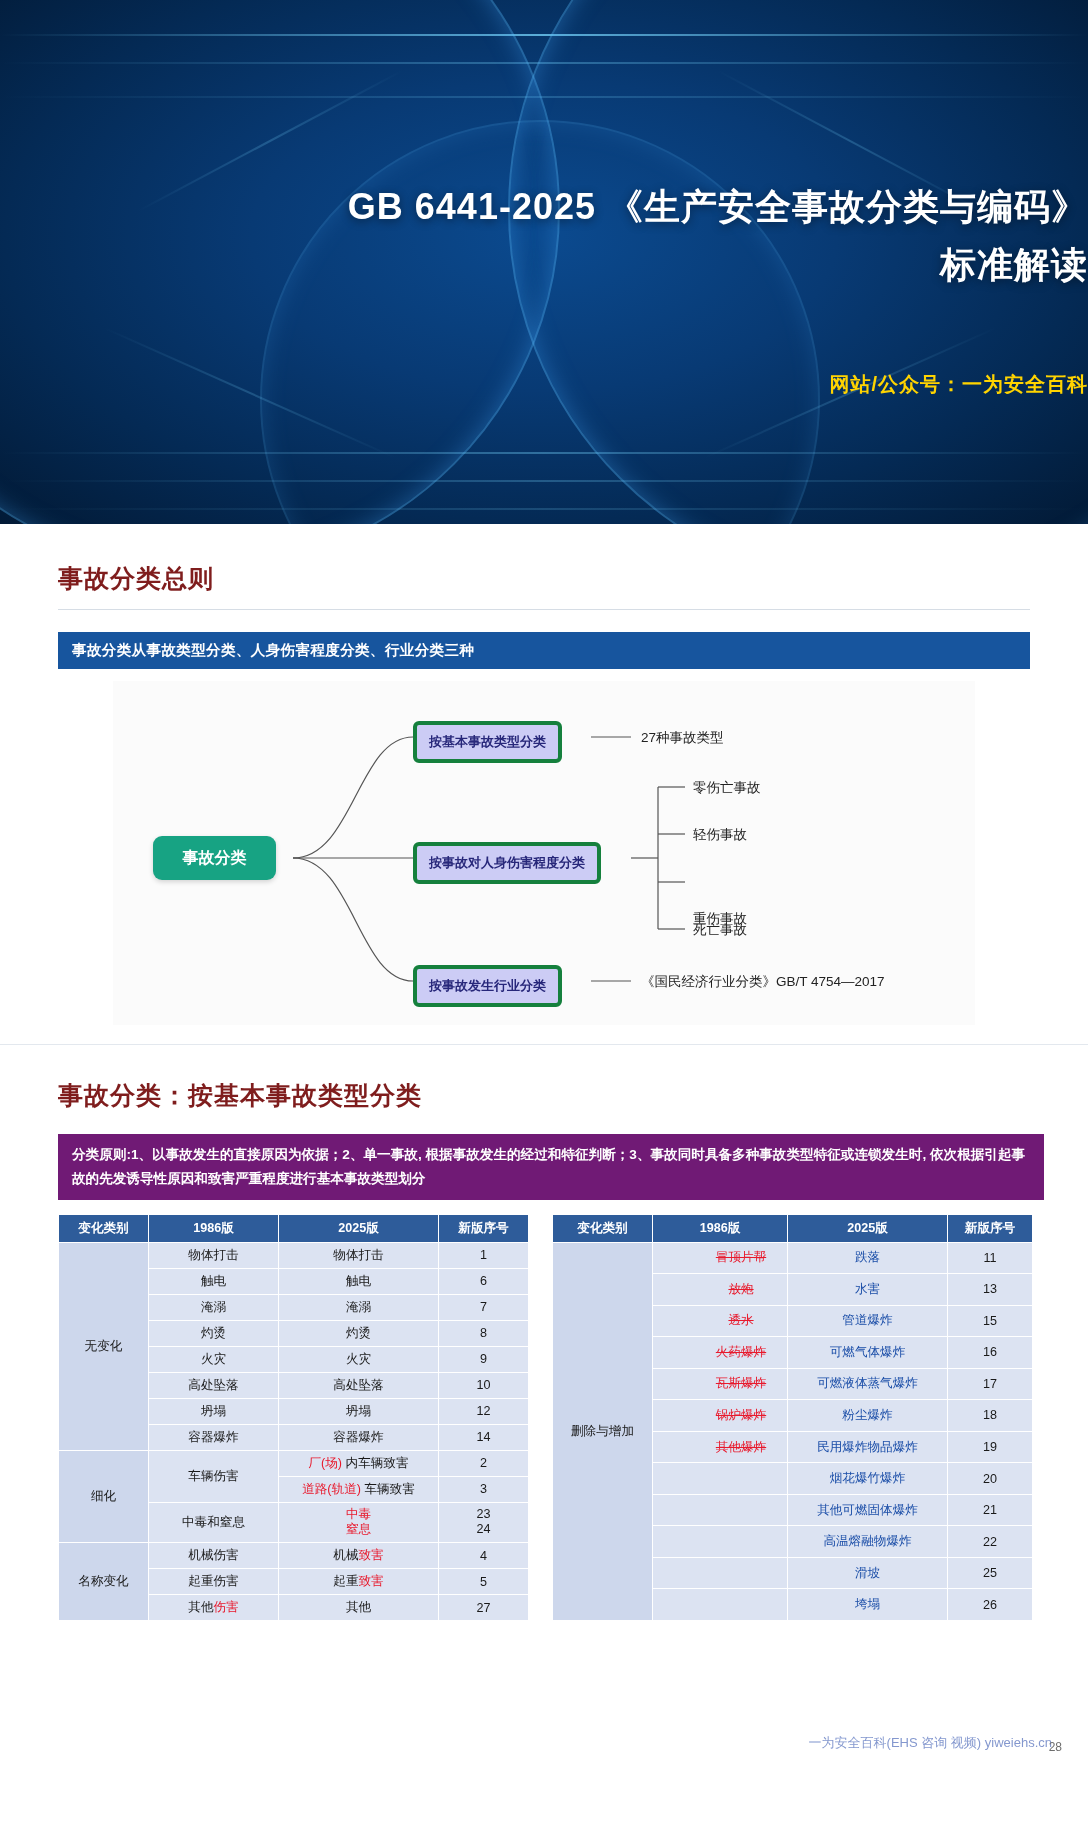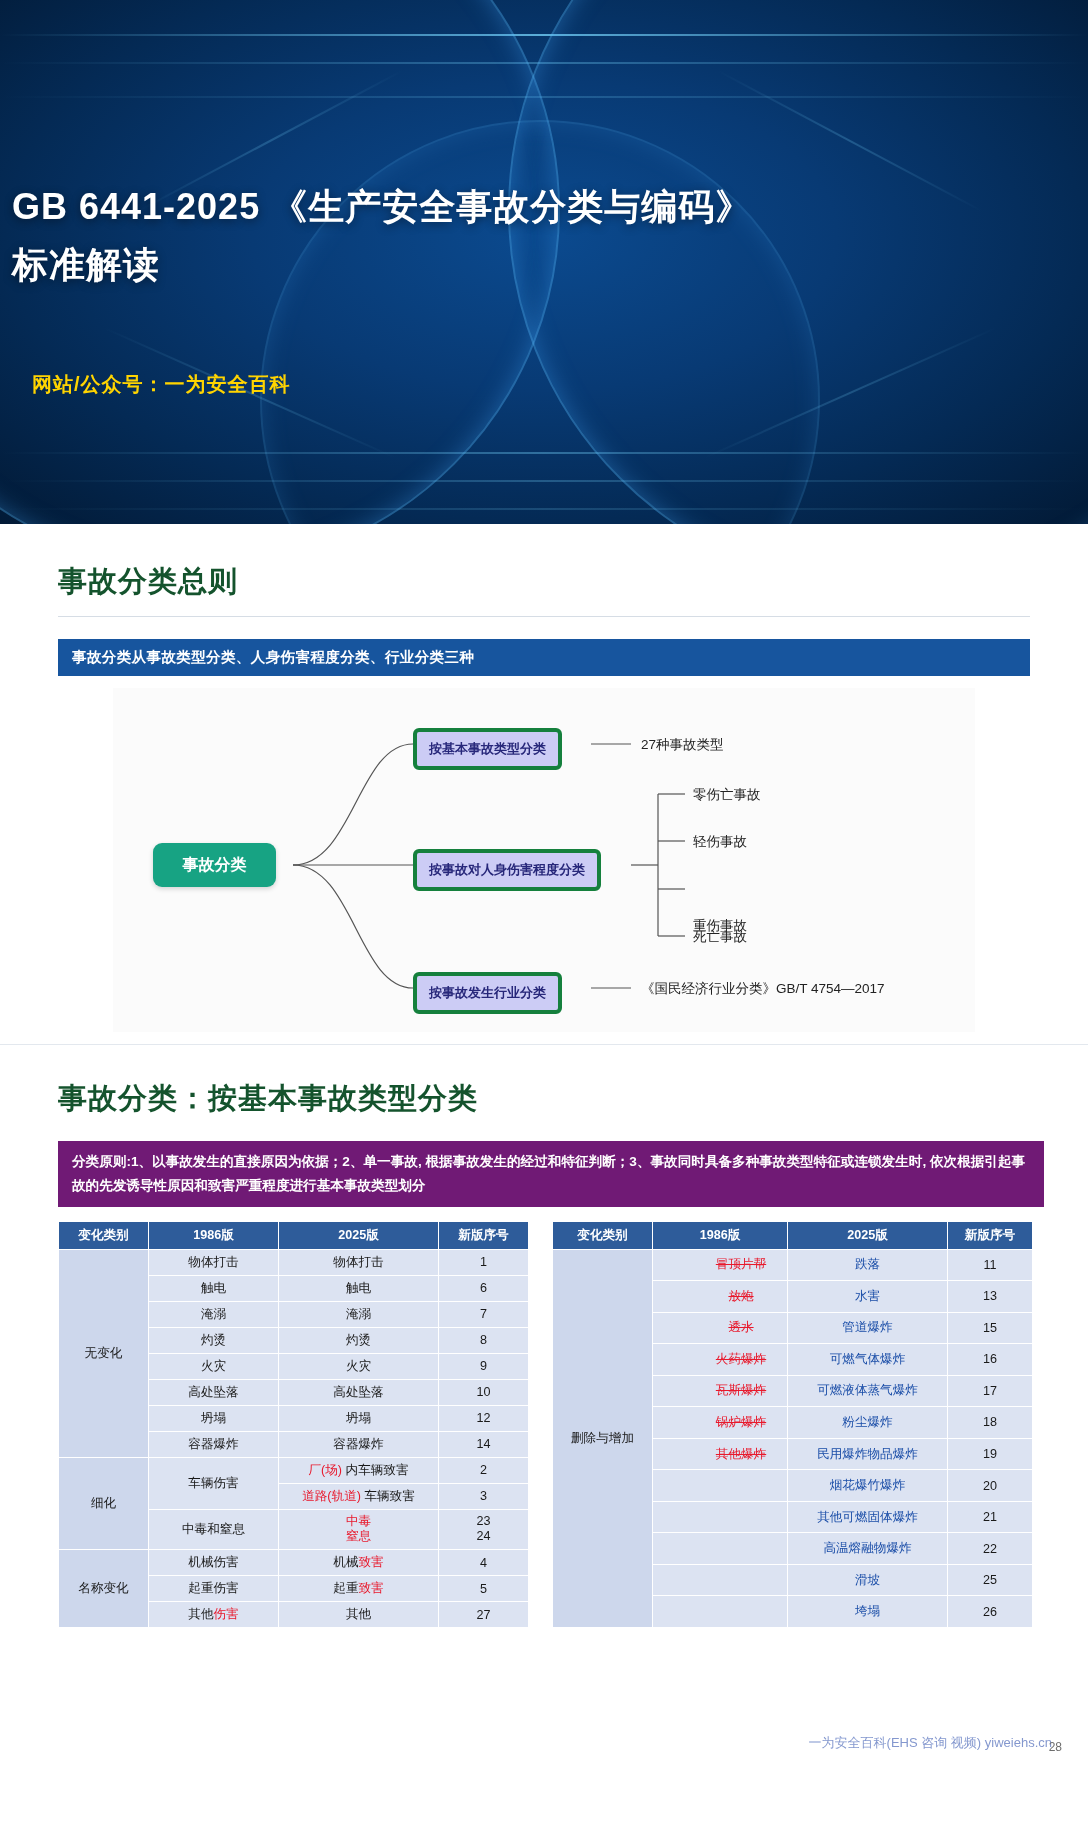--- a/index.html
+++ b/index.html
@@ -33,8 +33,8 @@
     box-shadow:0 0 24px rgba(70,170,255,.35) inset;
   }
   .title-wrap{
-    position:absolute; left:12px; right:0; top:178px;
-    text-align:left;
+    position:absolute; left:0; right:0; top:178px;
+    text-align:right;
     z-index:5;
   }
   .title-main{

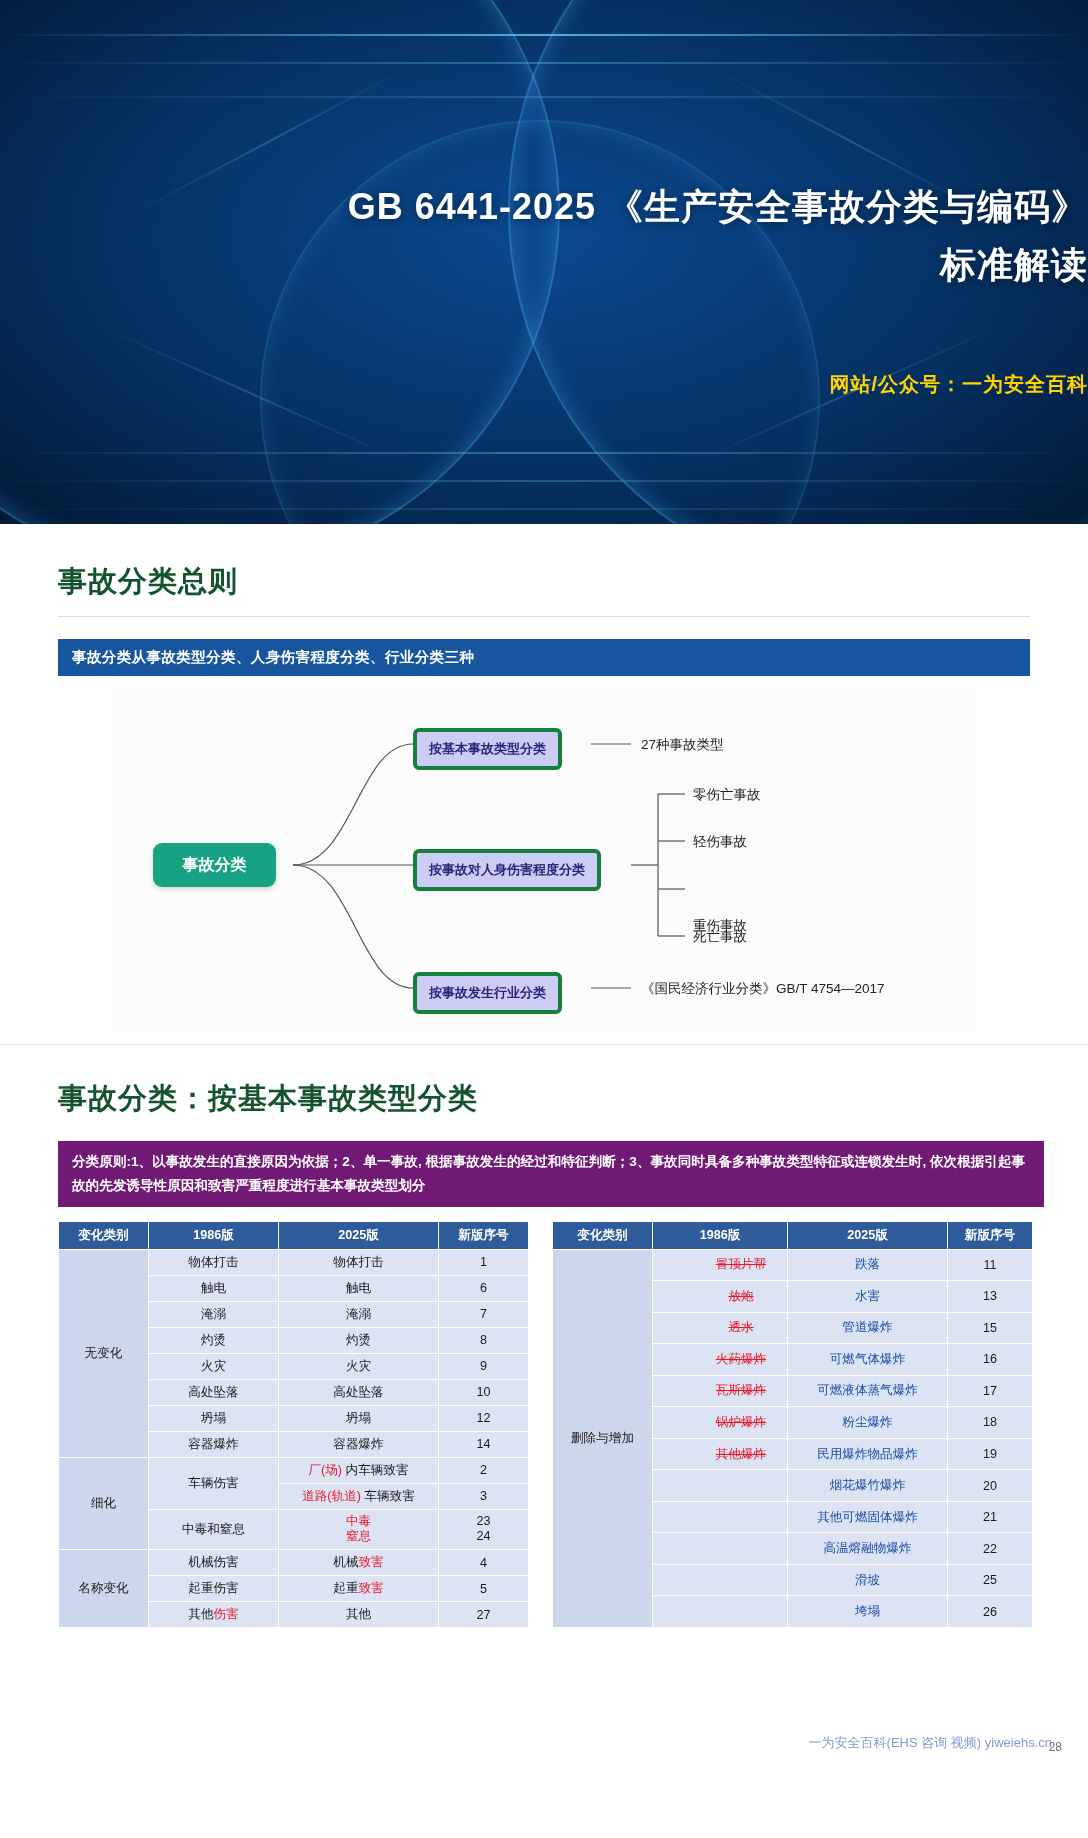--- a/index.html
+++ b/index.html
@@ -63,8 +63,8 @@
     padding:38px 58px 0 58px;
   }
   .sec-heading{
-    color:#14532d;
-    font-size:29px;
+    color:#7f1d1d;
+    font-size:25px;
     font-weight:bold;
     letter-spacing:1px;
   }

